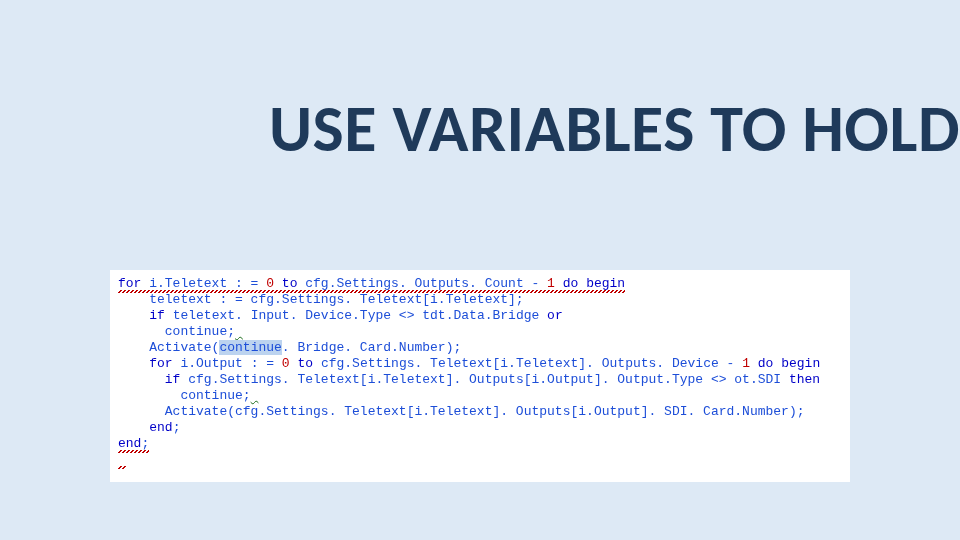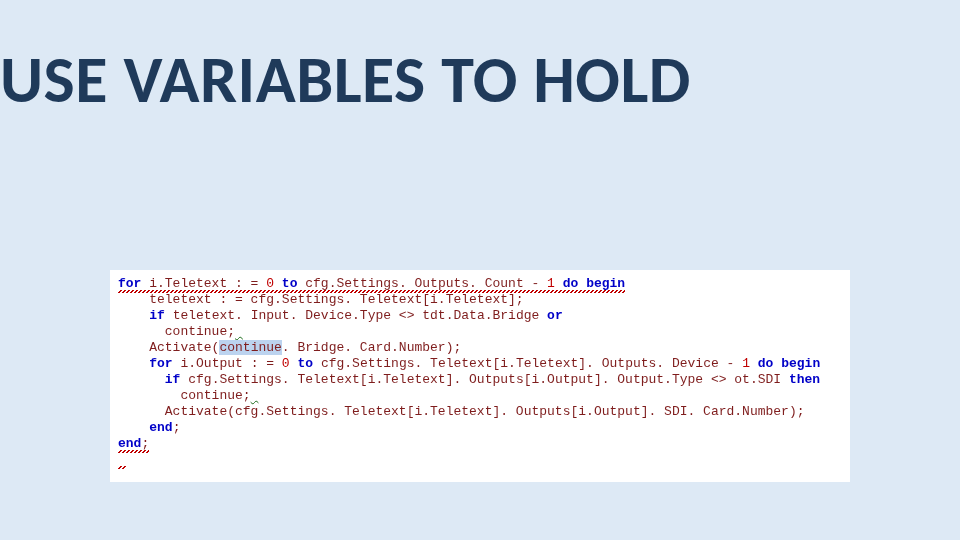--- a/index.html
+++ b/index.html
@@ -21,9 +21,9 @@
     font-size: 66px;
     font-weight: 700;
     color: #1f3a5a;
-    text-align: left;
+    text-align: right;
     line-height: 1.05;
-    padding-top: 45px;
+    padding-top: 94px;
     letter-spacing: 0.5px;
   }
   .code-panel {

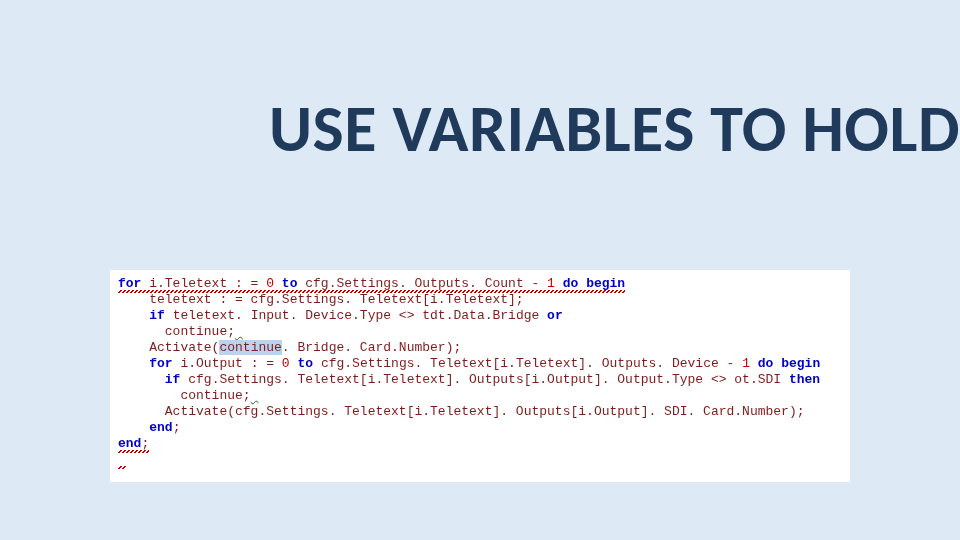--- a/index.html
+++ b/index.html
@@ -41,7 +41,7 @@
     color: #222;
     white-space: pre;
   }
-  .kw   { color: #0000c8; font-weight: bold; }
+  .kw   { color: #0000c8; font-weight: normal; }
   .num  { color: #c00000; }
   .txt  { color: #7f1d1d; }
   .hl   { background: #bcd3ef; }

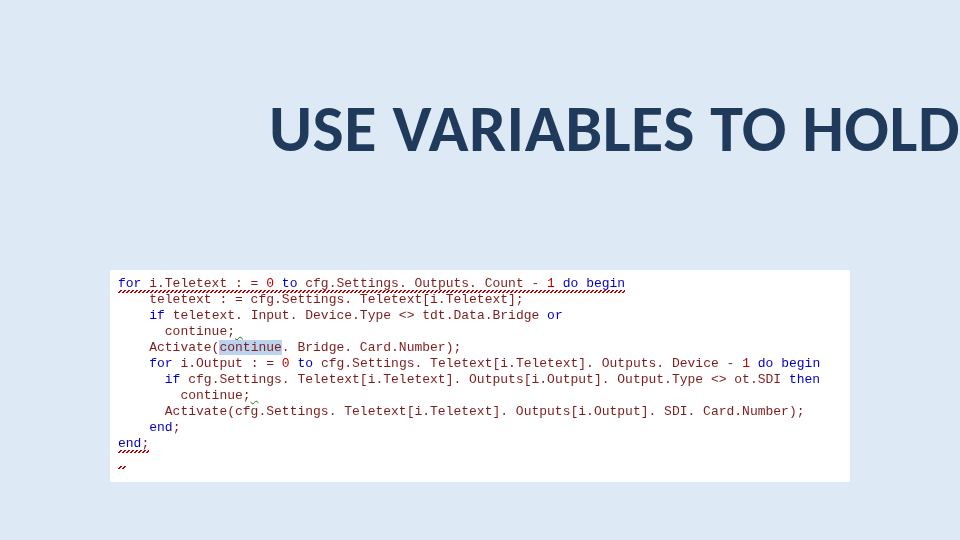--- a/index.html
+++ b/index.html
@@ -43,7 +43,7 @@
   }
   .kw   { color: #0000c8; font-weight: normal; }
   .num  { color: #c00000; }
-  .txt  { color: #7f1d1d; }
+  .txt  { color: #1d4ed8; }
   .hl   { background: #bcd3ef; }
   .squig {
     position: relative;

